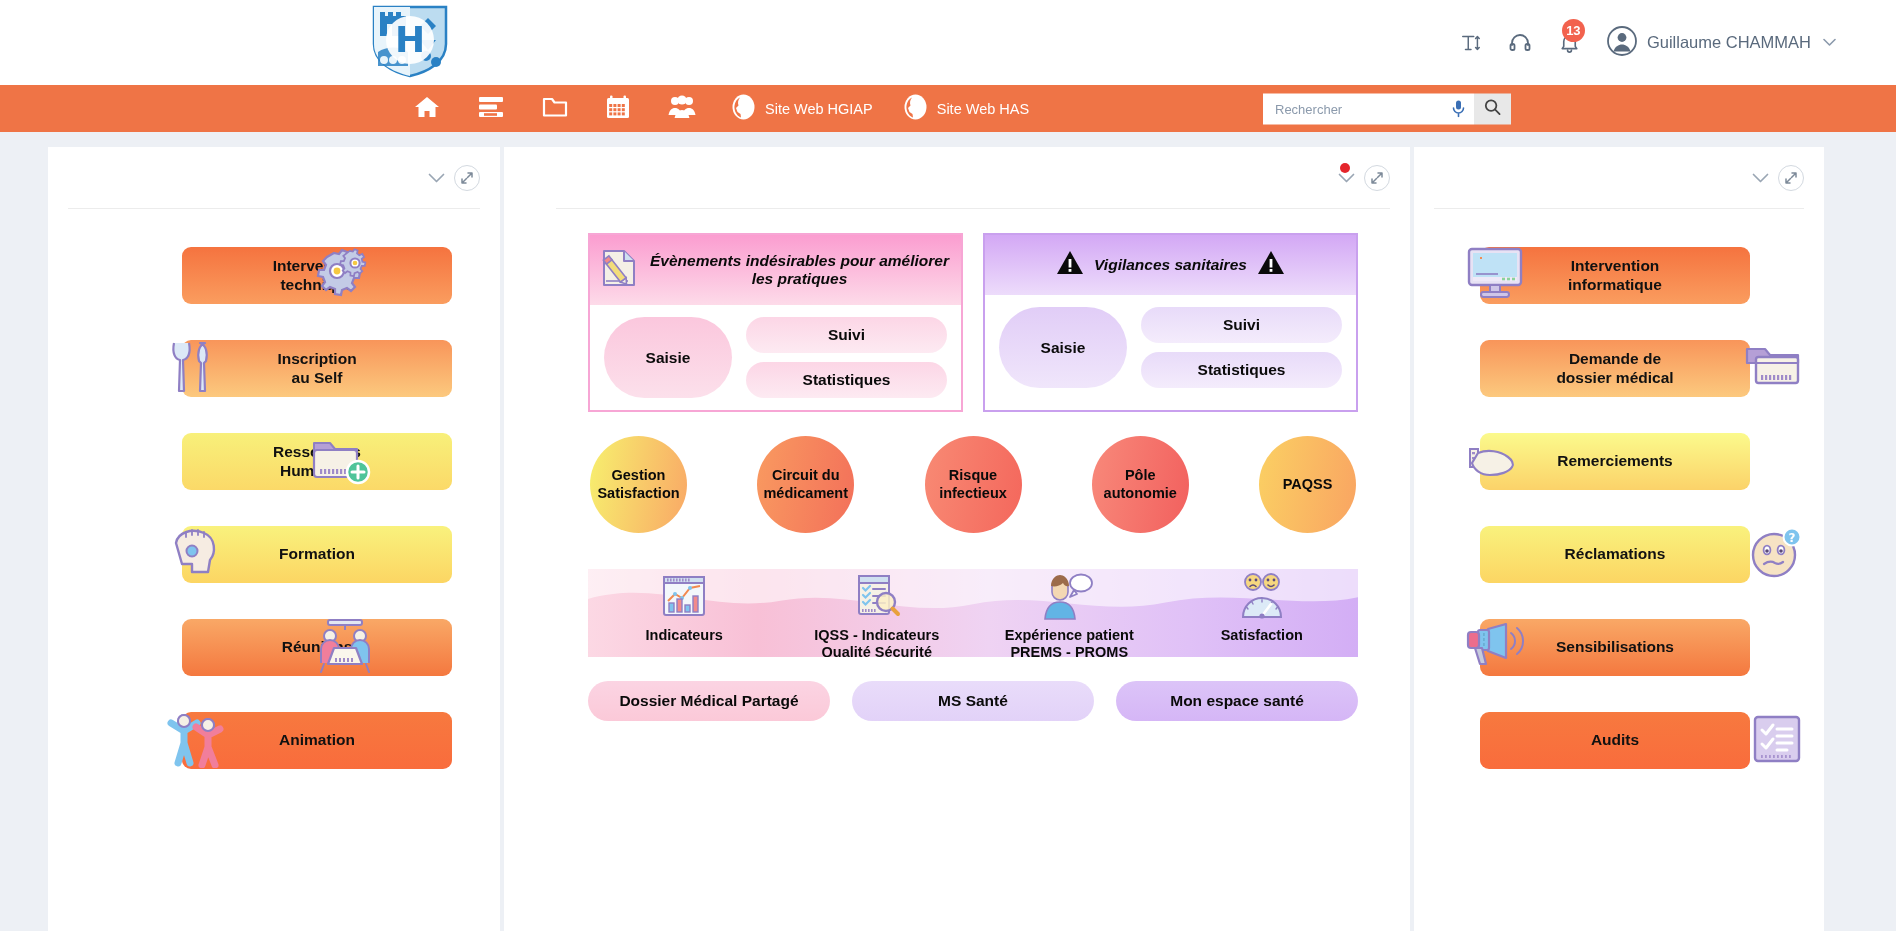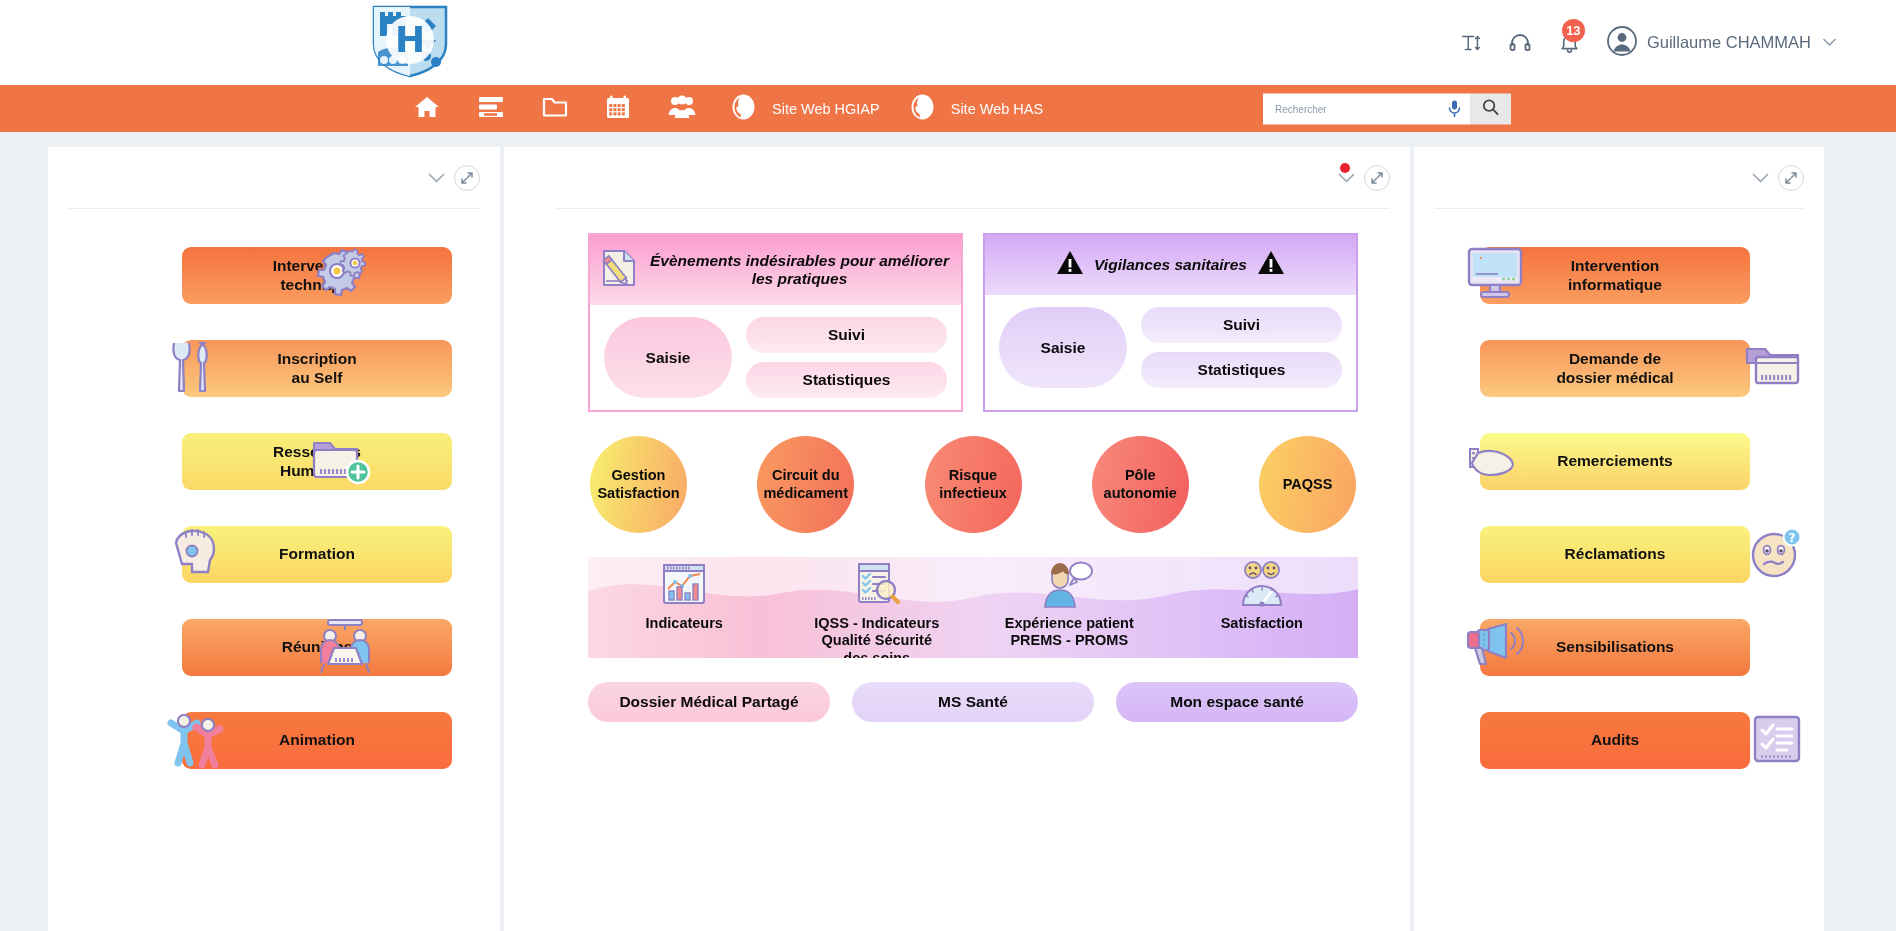--- a/index.html
+++ b/index.html
@@ -86,7 +86,7 @@
     cursor: pointer;
     color: #fff;
   }
-  .nav-item.with-label { gap: 16px; padding: 0 14px 0 16px; }
+  .nav-item.with-label { gap: 9px; padding: 0 14px 0 16px; }
   .nav-label {
     color: #fff;
     font-size: 14.5px;

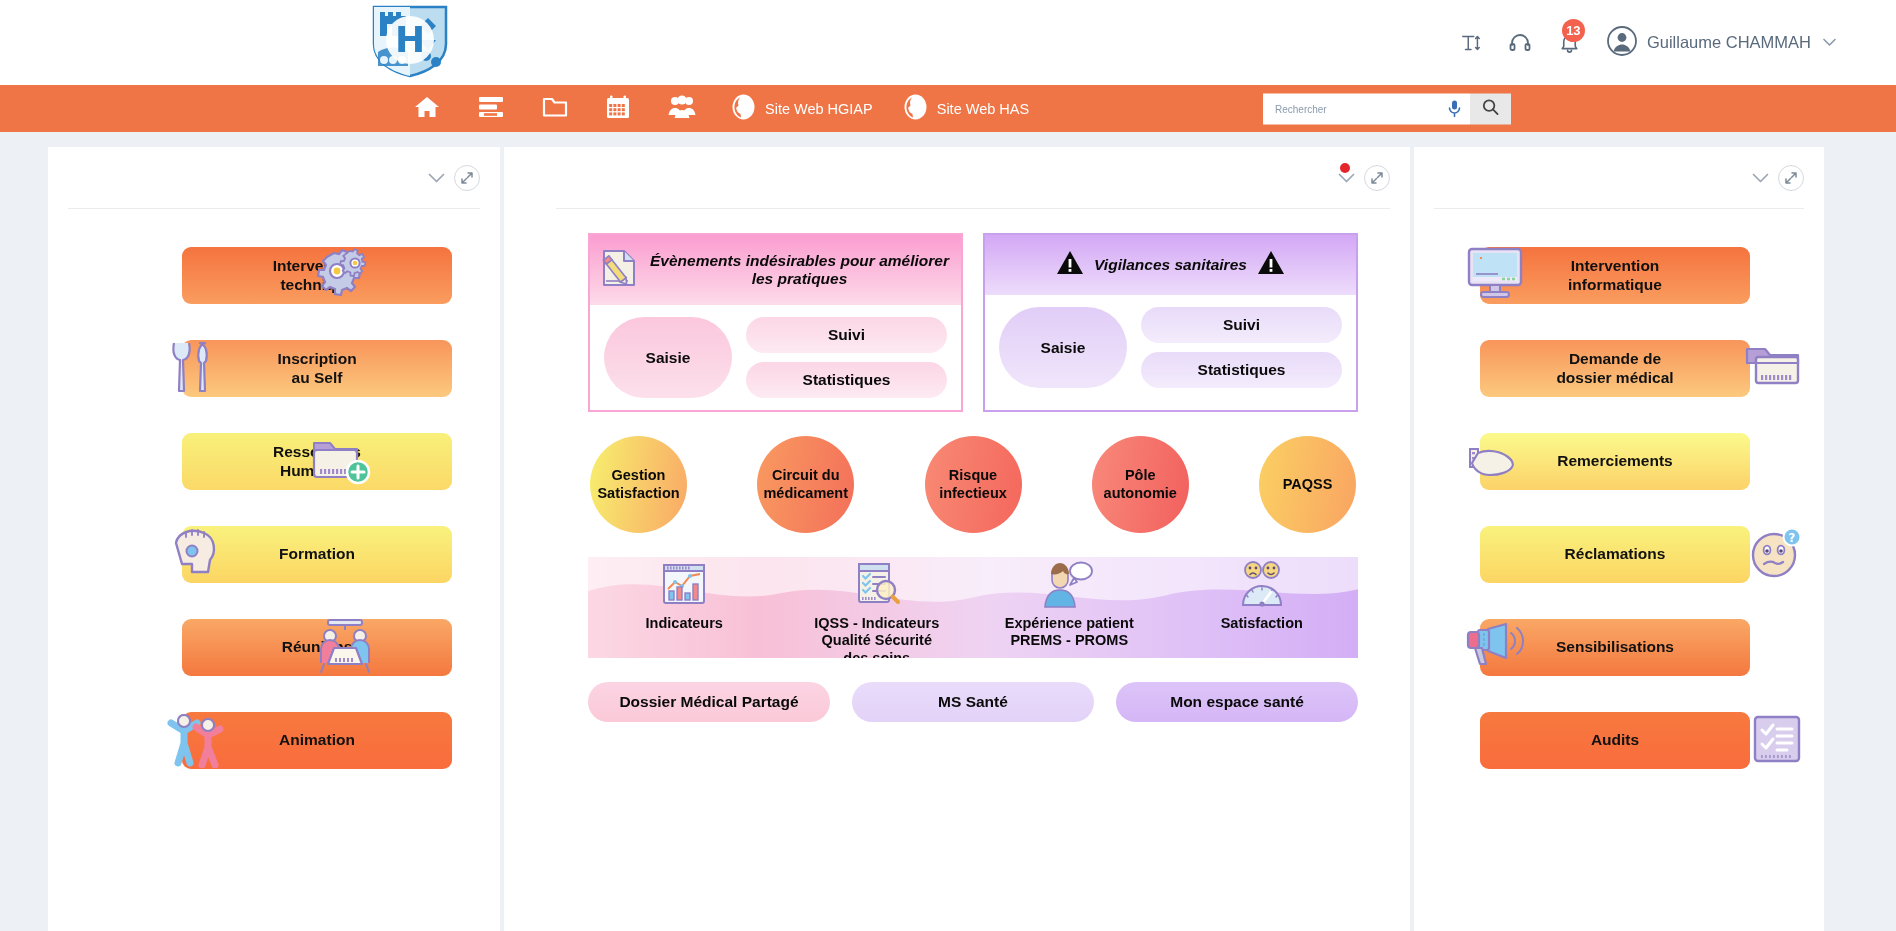--- a/index.html
+++ b/index.html
@@ -110,7 +110,7 @@
   .search-input {
     border: none; outline: none;
     flex: 1;
-    font-size: 10px;
+    font-size: 13px;
     color: #c2410c;
     font-family: "Liberation Sans", sans-serif;
     background: transparent;

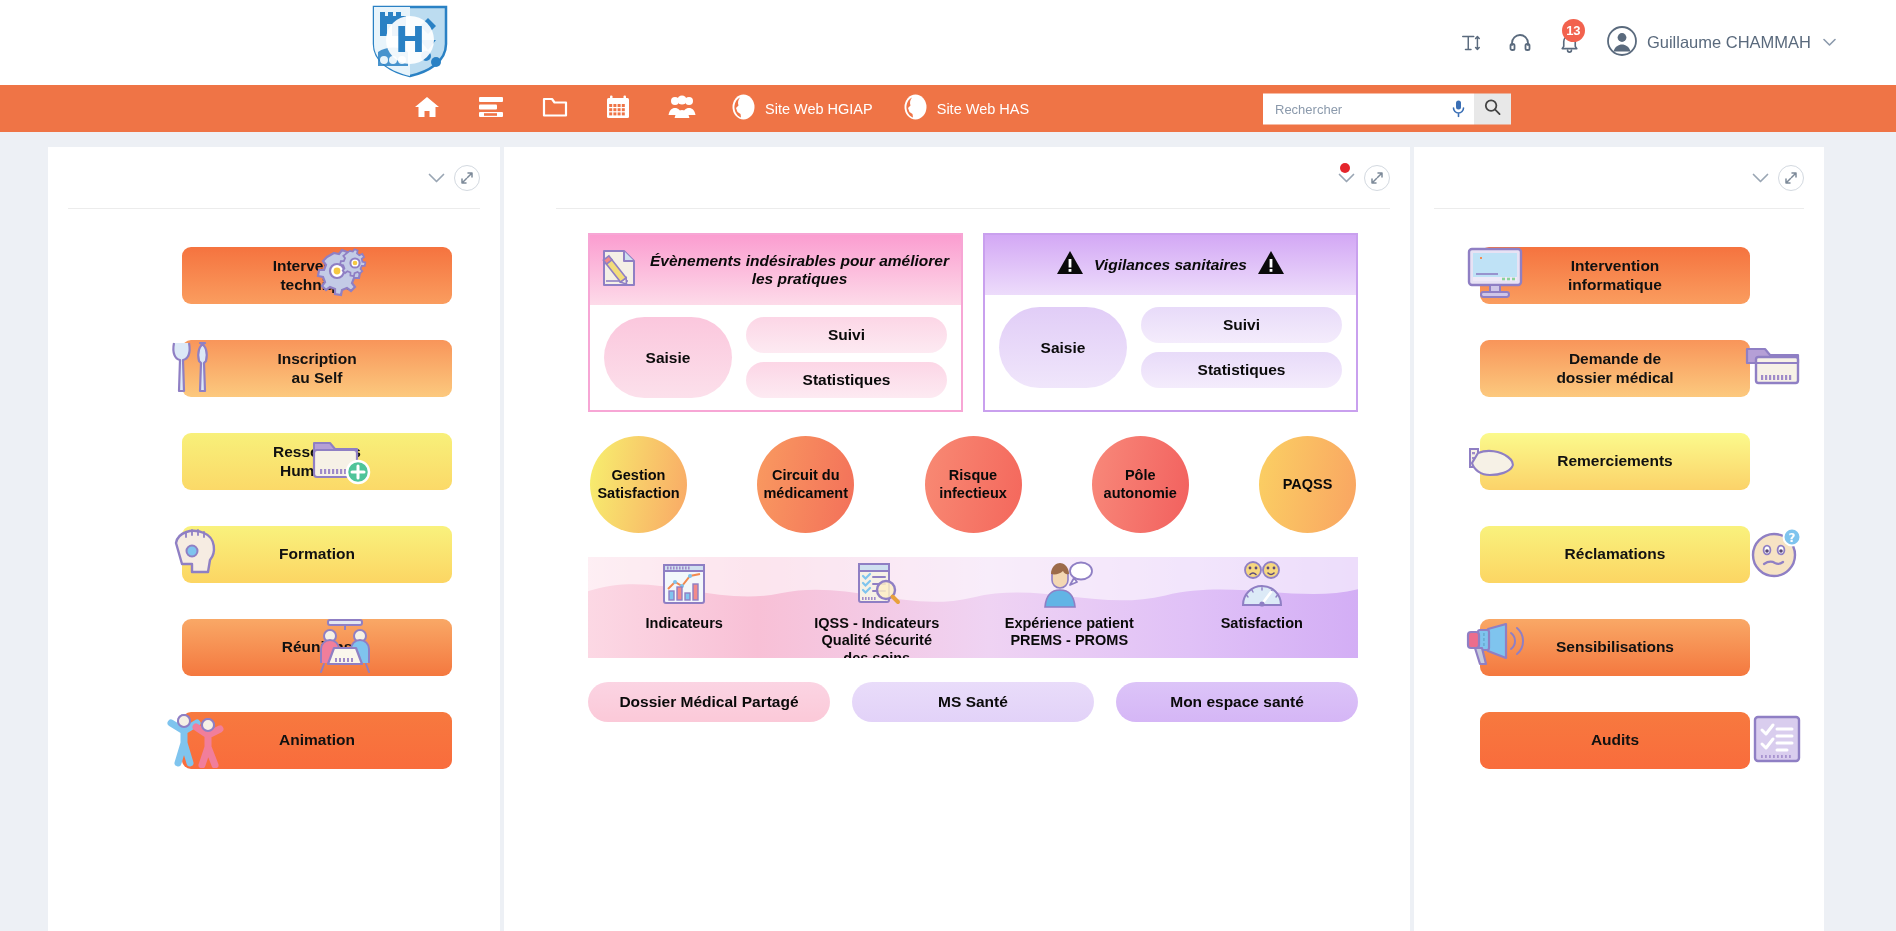--- a/index.html
+++ b/index.html
@@ -286,8 +286,8 @@
 
   
   .indic-band {
-    margin-top: 24px;
-    height: 101px;
+    margin-top: 36px;
+    height: 88px;
     position: relative;
     display: flex;
     overflow: hidden;

